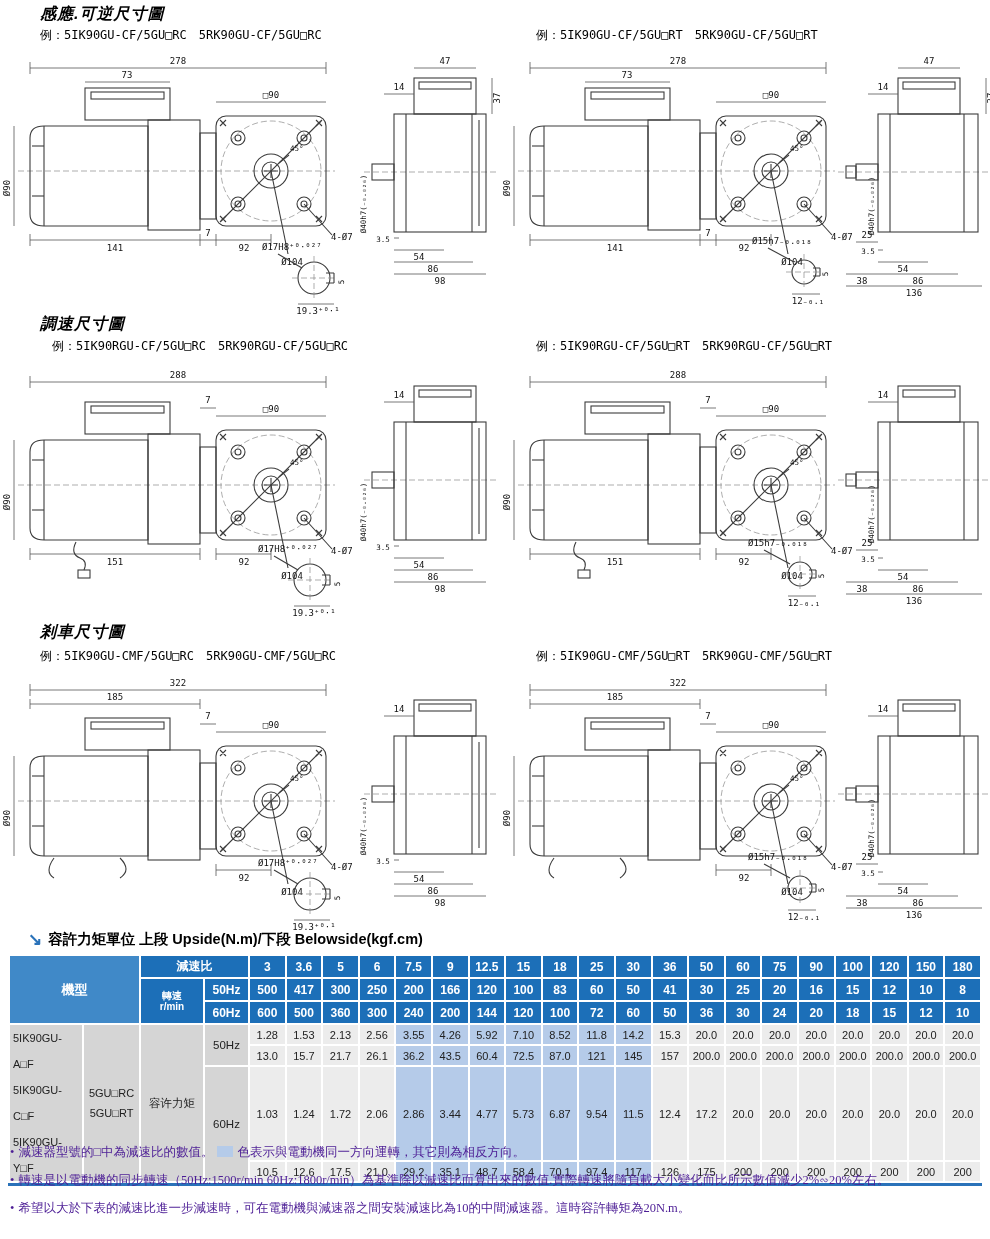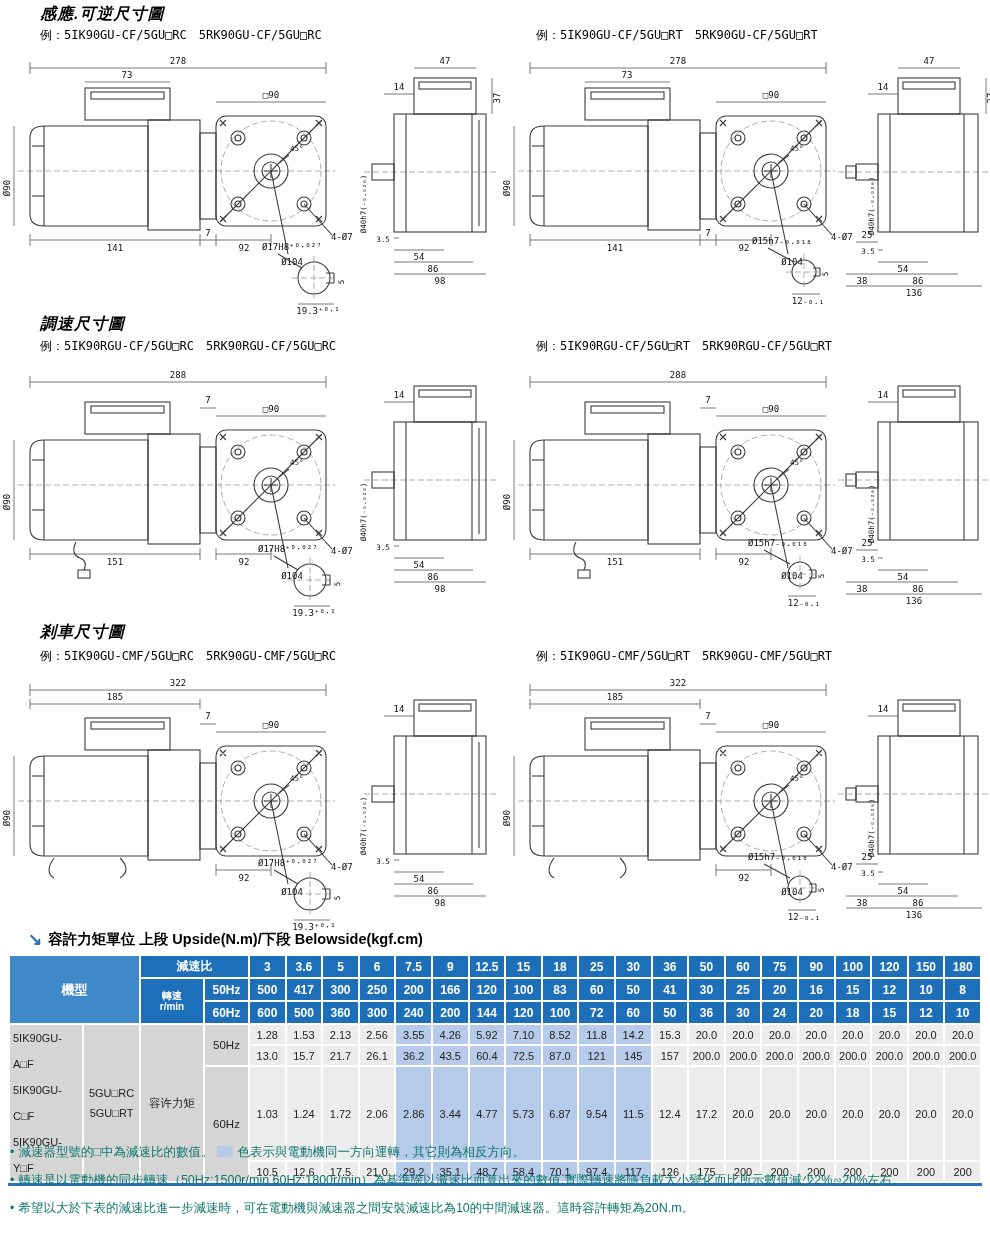--- a/index.html
+++ b/index.html
@@ -245,7 +245,7 @@
   </svg>
 
   <div class="sec-title" style="top:314px">調速尺寸圖</div>
-  <div class="ex" style="top:338px;left:40px">例：5IK90RGU-CF/5GU□RC　5RK90RGU-CF/5GU□RC</div>
+  <div class="ex" style="top:338px;left:52px">例：5IK90RGU-CF/5GU□RC　5RK90RGU-CF/5GU□RC</div>
   <div class="ex" style="top:338px;left:536px">例：5IK90RGU-CF/5GU□RT　5RK90RGU-CF/5GU□RT</div>
   <svg class="sec" style="top:358px" height="272" viewBox="0 0 990 272">
     <g transform="translate(30,44)">

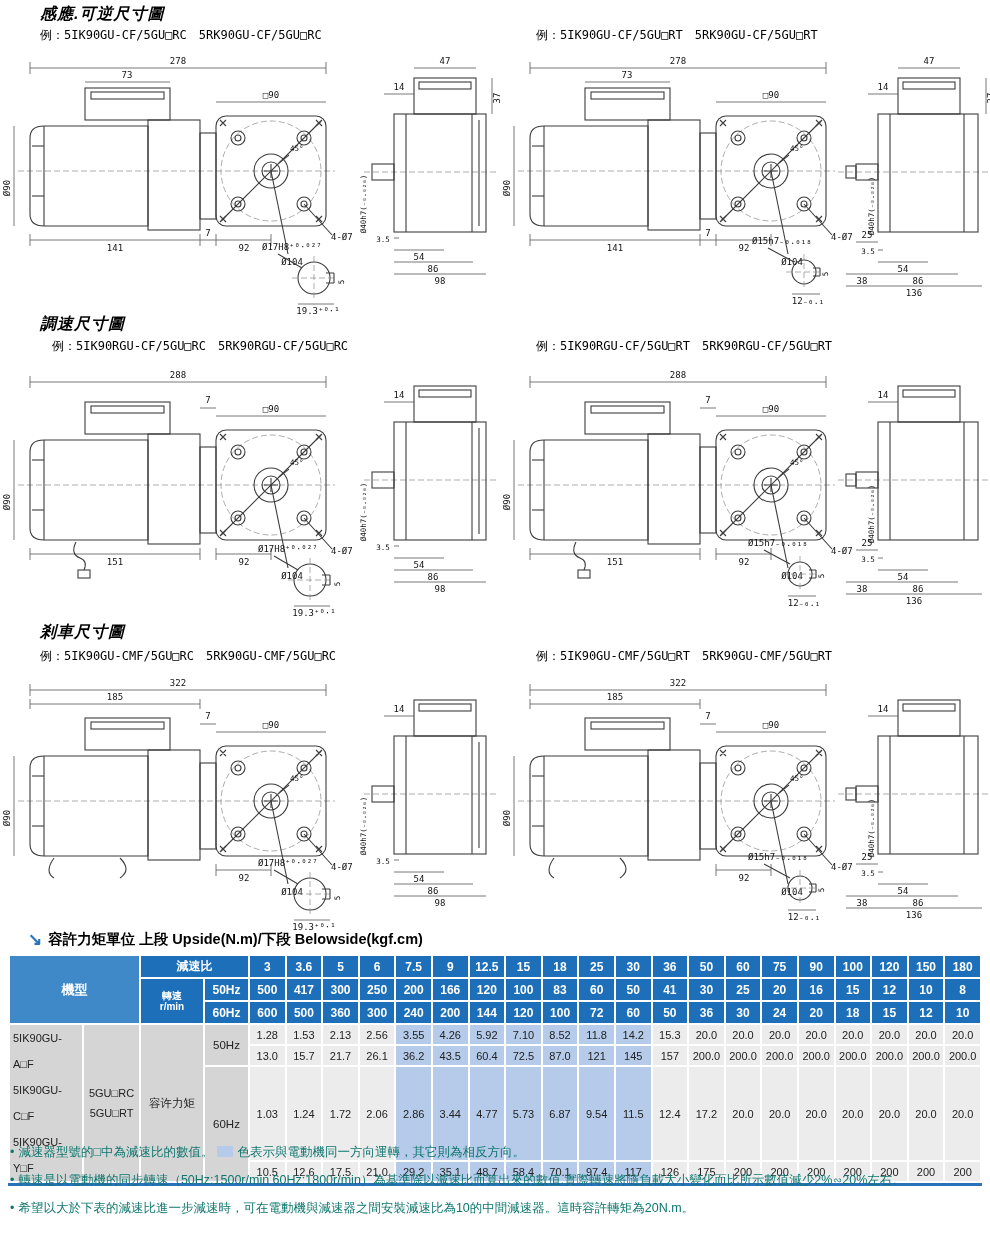--- a/index.html
+++ b/index.html
@@ -28,7 +28,7 @@
   td.models span{display:block;line-height:26px;}
   td.variants span{display:block;line-height:20px;font-size:11px;}
   .tbl-accent{height:3px;background:#2a72b9;margin-top:0px;}
-  .notes{position:absolute;top:1138px;left:10px;width:972px;font-size:12.5px;line-height:28px;color:#0f766e;}
+  .notes{position:absolute;top:1138px;left:10px;width:972px;font-size:12.5px;line-height:28px;color:#4c1d95;font-family:Liberation Serif, serif;}
   .note .blt{margin-right:4px;}
   .swatch{display:inline-block;width:16px;height:11px;background:#b5cbe9;margin:0 4px;vertical-align:-1px;}
 </style>

